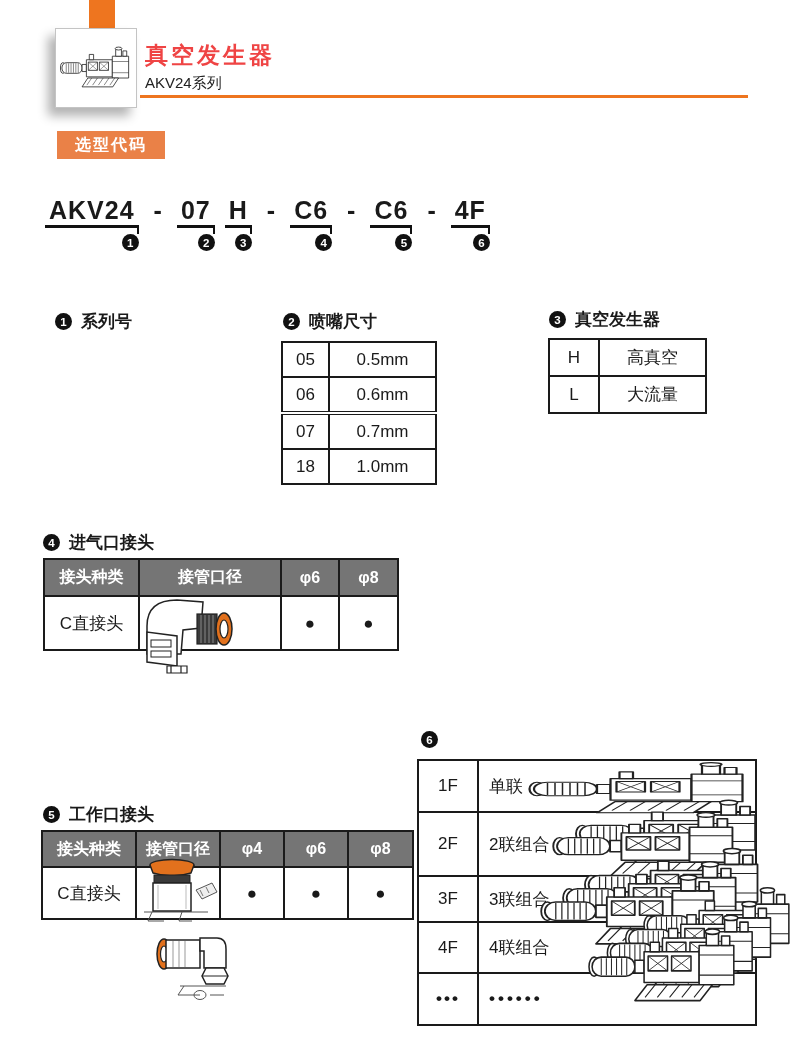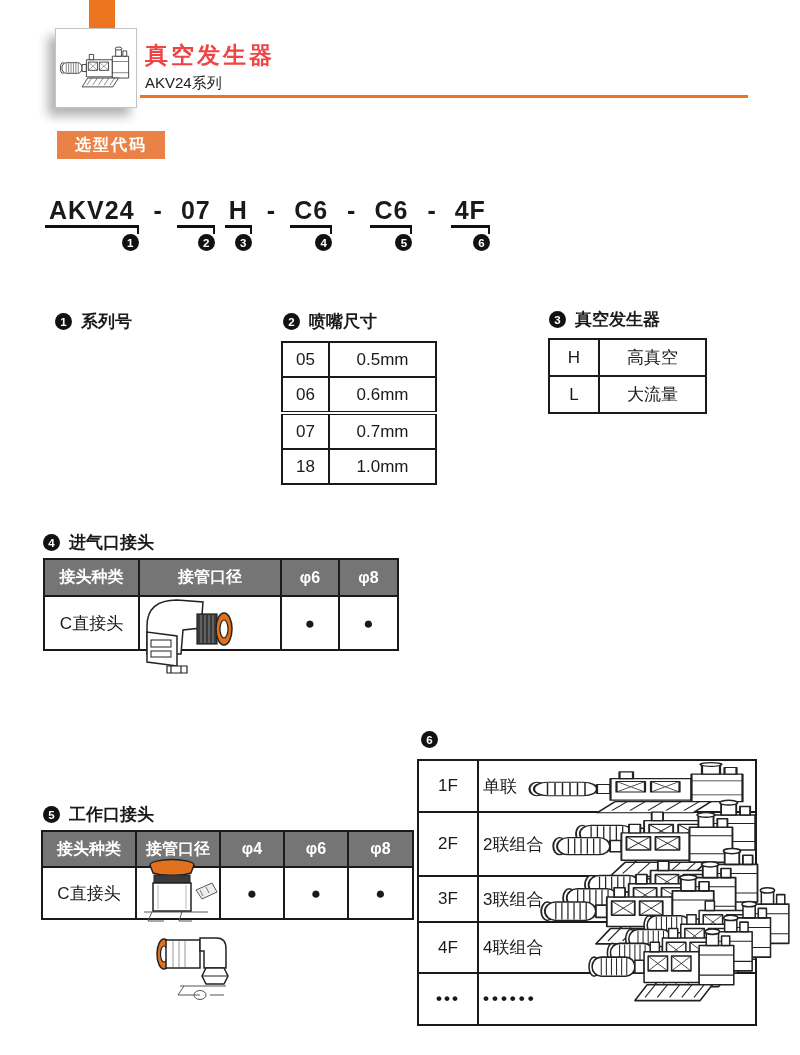--- a/index.html
+++ b/index.html
@@ -53,7 +53,7 @@
   .work-tbl th{height:34px;}  .work-tbl td{height:50px;}
 
   
-  .din-tbl td{border:2px solid #1a1a1a;font-size:17px;background:#fff;padding:4px;}
+  .din-tbl td{border:2px solid #1a1a1a;font-size:17px;background:#fff;padding:10px;}
   .din-code{text-align:center;}
   .din-label{text-align:left;padding-left:18px;}
   .din-dots1{text-align:center;font-weight:bold;letter-spacing:2px;font-size:15px;}

